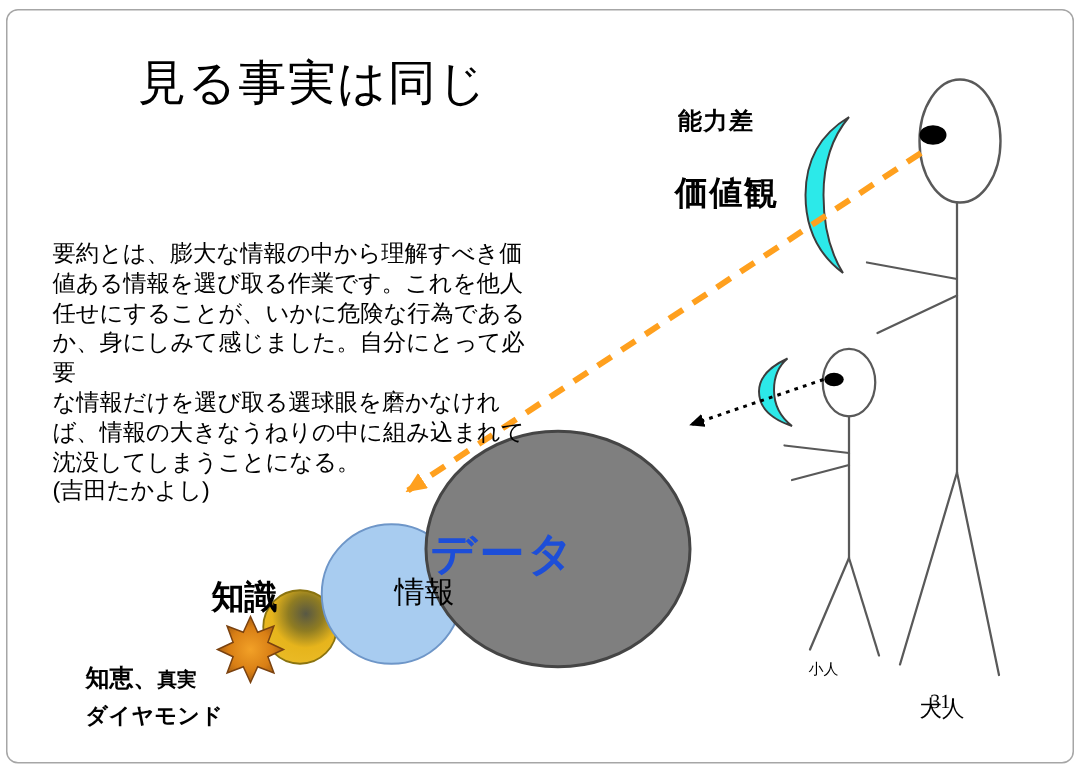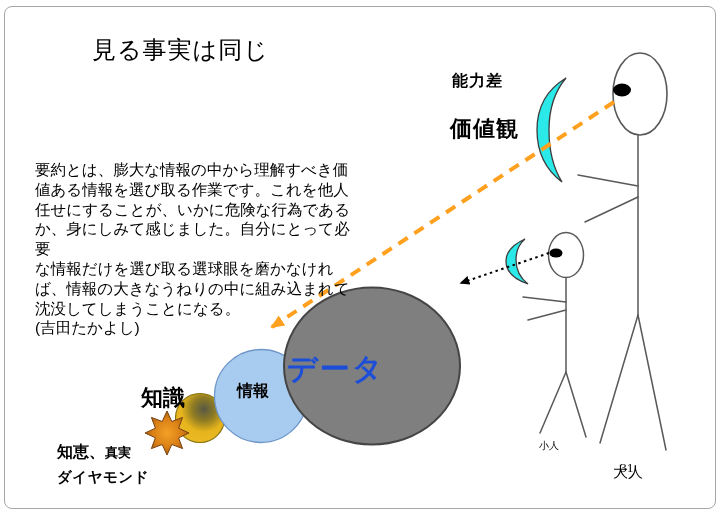--- a/index.html
+++ b/index.html
@@ -8,7 +8,7 @@
   #frame{position:absolute;left:4px;top:6px;right:4px;bottom:6px;
          border:1px solid #a6a6a6;border-radius:8px;pointer-events:none;}
   .txt{position:absolute;white-space:nowrap;}
-  #title1{left:92px;top:34px;font-size:24px;letter-spacing:1px;}
+  #title1{left:92px;top:34px;font-size:32px;letter-spacing:1px;}
   #title2{left:92px;top:83px;font-size:25px;letter-spacing:1px;}
   #bodytext{left:35px;top:160px;width:330px;font-size:15.5px;line-height:19.8px;
             white-space:pre-line;}

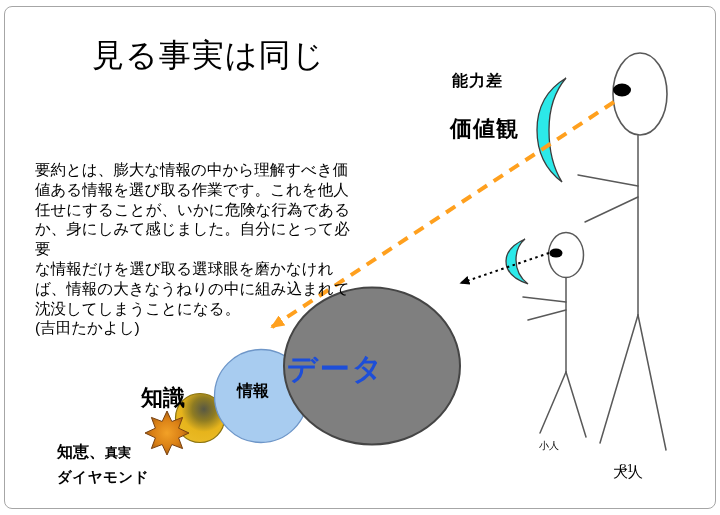--- a/index.html
+++ b/index.html
@@ -16,8 +16,8 @@
   #values{left:450px;top:114px;font-size:22px;font-weight:bold;letter-spacing:1px;}
   #datalabel{left:287px;top:349px;width:170px;font-size:30px;
              font-weight:bold;color:#1d4ed8;letter-spacing:2px;}
-  #infolabel{left:203px;top:381px;width:100px;text-align:center;font-size:16px;
-             font-weight:bold;}
+  #infolabel{left:203px;top:381px;width:100px;text-align:right;font-size:20px;
+             font-weight:normal;}
   #knowlabel{left:141px;top:383px;font-size:22px;font-weight:bold;}
   #wisdom{left:57px;top:442px;font-size:16px;font-weight:bold;}
   #wisdom .sub{font-size:13px;font-weight:bold;}

